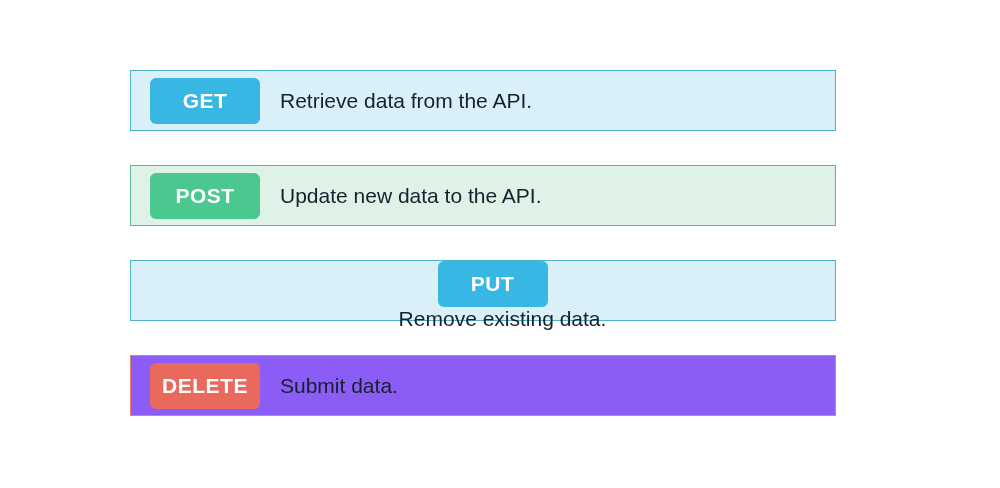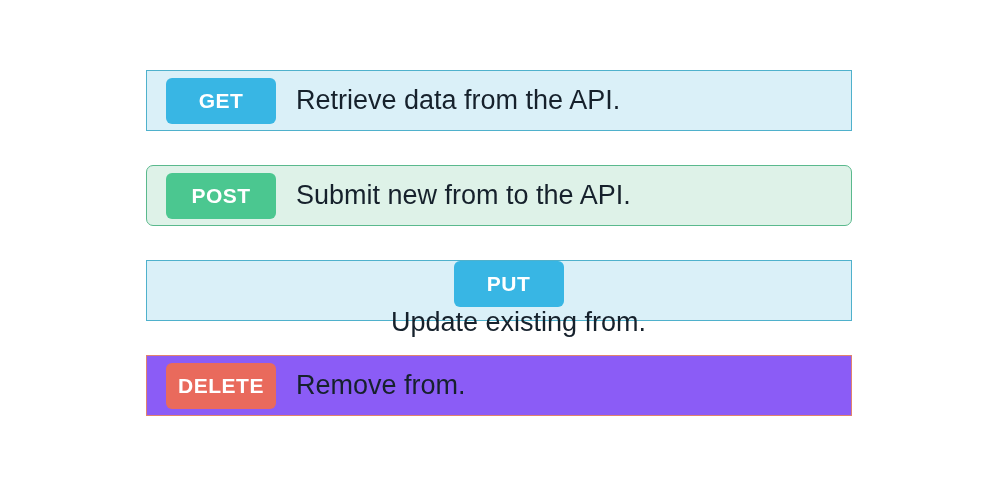--- a/index.html
+++ b/index.html
@@ -17,7 +17,7 @@
   }
   .methods-list {
     position: absolute;
-    left: 146px;
+    left: 130px;
     top: 70px;
     width: 706px;
     display: flex;

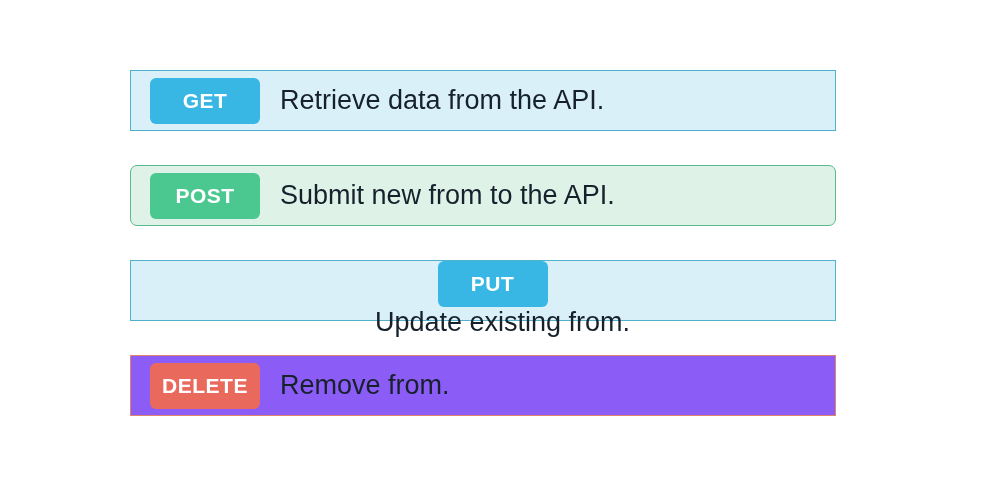--- a/index.html
+++ b/index.html
@@ -49,7 +49,7 @@
   }
   .method-description {
     margin-left: 20px;
-    font-size: 27px;
+    font-size: 21px;
     font-weight: 400;
     color: #16212c;
     white-space: nowrap;

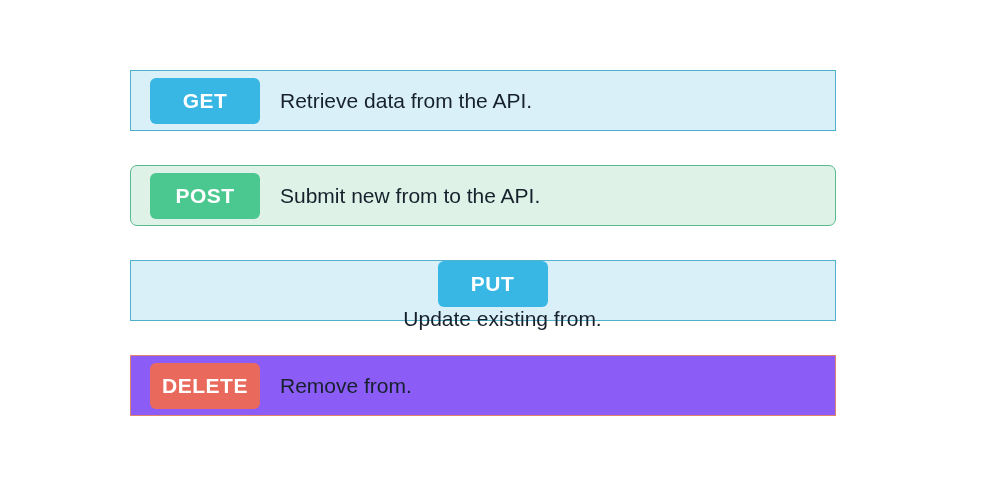--- a/index.html
+++ b/index.html
@@ -66,7 +66,7 @@
       <div class="method-description">Retrieve data from the API.</div>
     </div>
 
-    <div class="method-card" style="background-color: rgb(222, 242, 232); border-color: rgb(90, 185, 141); border-radius: 7px;">
+    <div class="method-card" style="background-color: rgb(222, 242, 232); border-color: rgb(90, 185, 141);">
       <div class="method-badge" style="background-color: rgb(75, 199, 144);">POST</div>
       <div class="method-description">Submit new from to the API.</div>
     </div>

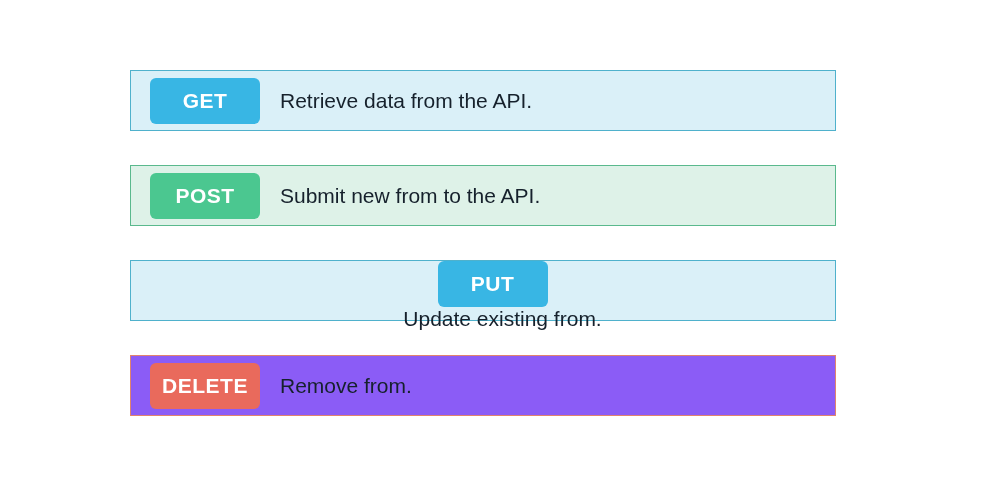--- a/index.html
+++ b/index.html
@@ -68,7 +68,7 @@
 
     <div class="method-card" style="background-color: rgb(222, 242, 232); border-color: rgb(90, 185, 141);">
       <div class="method-badge" style="background-color: rgb(75, 199, 144);">POST</div>
-      <div class="method-description">Submit new from to the API.</div>
+      <div class="method-description">Update new data to the API.</div>
     </div>
 
     <div class="method-card" style="background-color: rgb(218, 240, 248); border-color: rgb(79, 177, 204); flex-direction: column;">

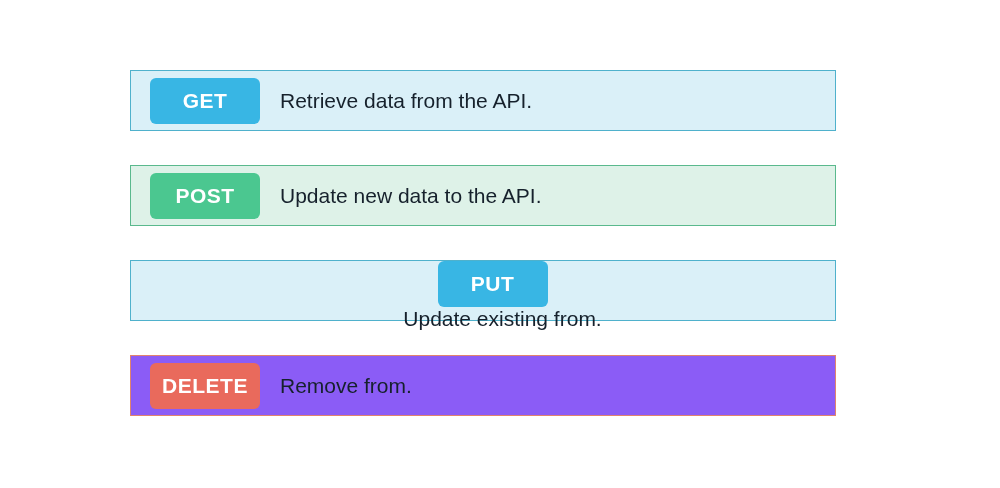--- a/index.html
+++ b/index.html
@@ -73,7 +73,7 @@
 
     <div class="method-card" style="background-color: rgb(218, 240, 248); border-color: rgb(79, 177, 204); flex-direction: column;">
       <div class="method-badge" style="background-color: rgb(56, 182, 228);">PUT</div>
-      <div class="method-description">Update existing from.</div>
+      <div class="method-description">Remove existing data.</div>
     </div>
 
     <div class="method-card" style="background-color: #8b5cf6; border-color: rgb(225, 130, 111);">

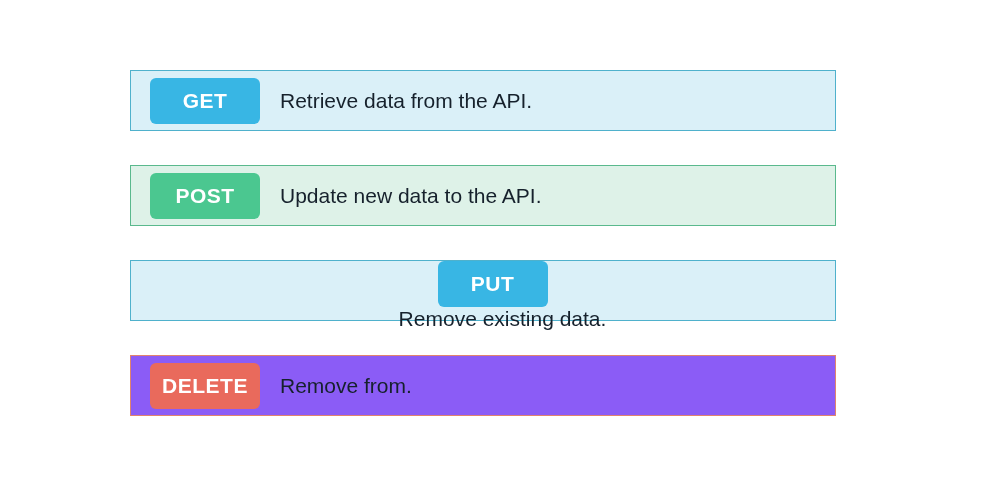--- a/index.html
+++ b/index.html
@@ -78,7 +78,7 @@
 
     <div class="method-card" style="background-color: #8b5cf6; border-color: rgb(225, 130, 111);">
       <div class="method-badge" style="background-color: rgb(233, 106, 92);">DELETE</div>
-      <div class="method-description">Remove from.</div>
+      <div class="method-description">Submit data.</div>
     </div>
 
   </div>

